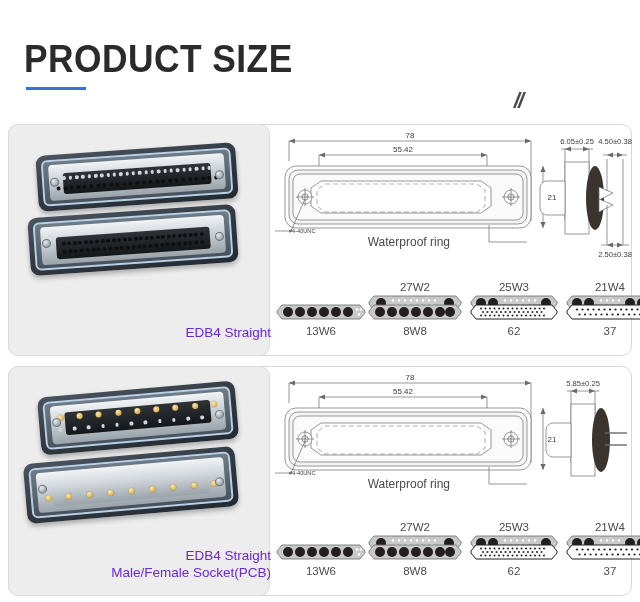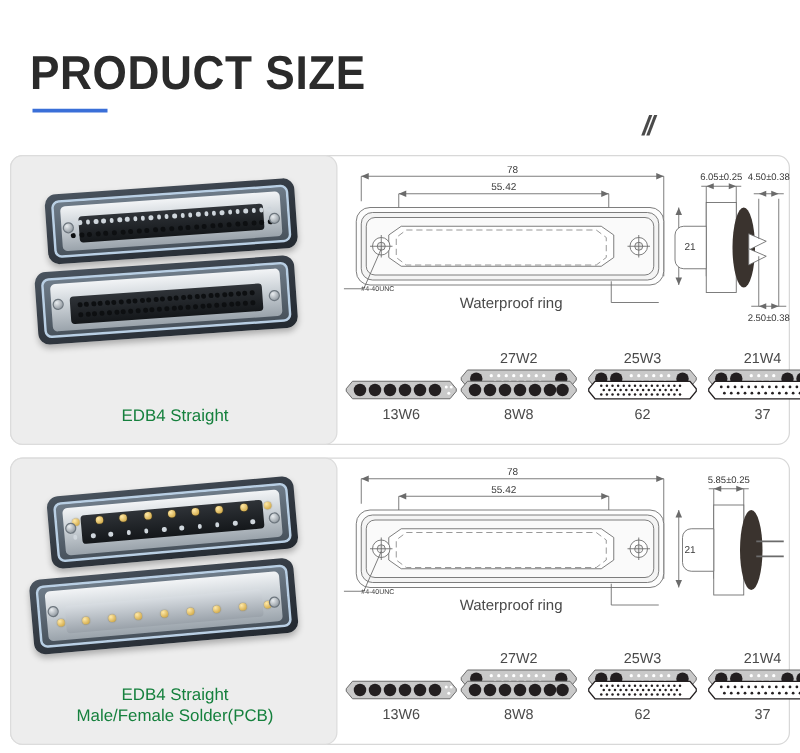--- a/index.html
+++ b/index.html
@@ -48,7 +48,7 @@
   .photo-stage { position: absolute; left: 0; top: 8px; width: 262px; height: 150px; }
   .photo-caption {
     position: absolute; left: 0; bottom: 14px; width: 262px;
-    text-align: center; font-size: 13.5px; line-height: 17px; color: #15803d;
+    text-align: right; font-size: 13.5px; line-height: 17px; color: #6d28d9;
   }
 
   

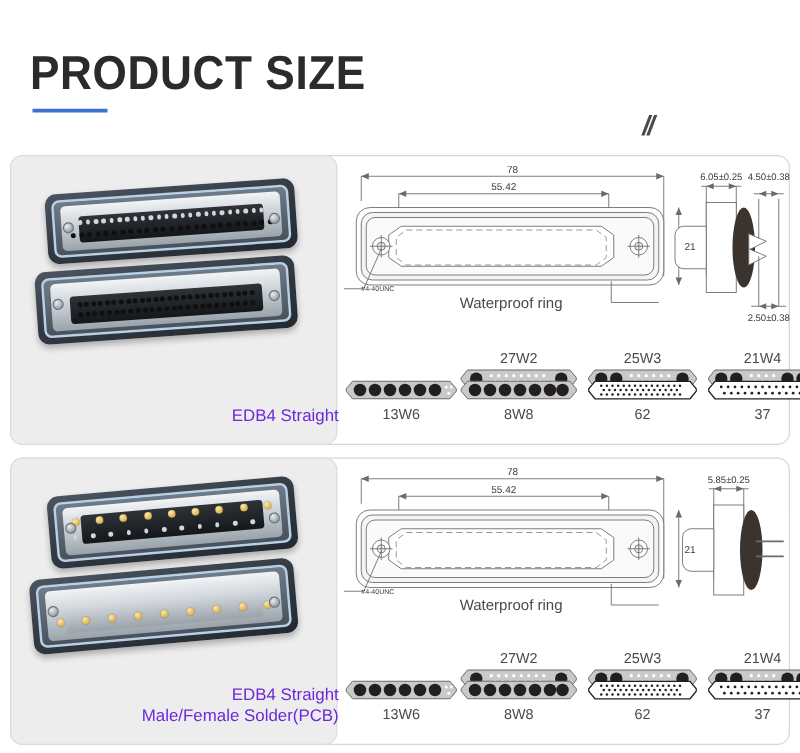--- a/index.html
+++ b/index.html
@@ -578,7 +578,7 @@
 
     <div class="photo-caption">
       <div>EDB4 Straight</div>
-      <div>Male/Female Solder(PCB)</div>
+      <div>Male/Female Socket(PCB)</div>
     </div>
   </div>
 

